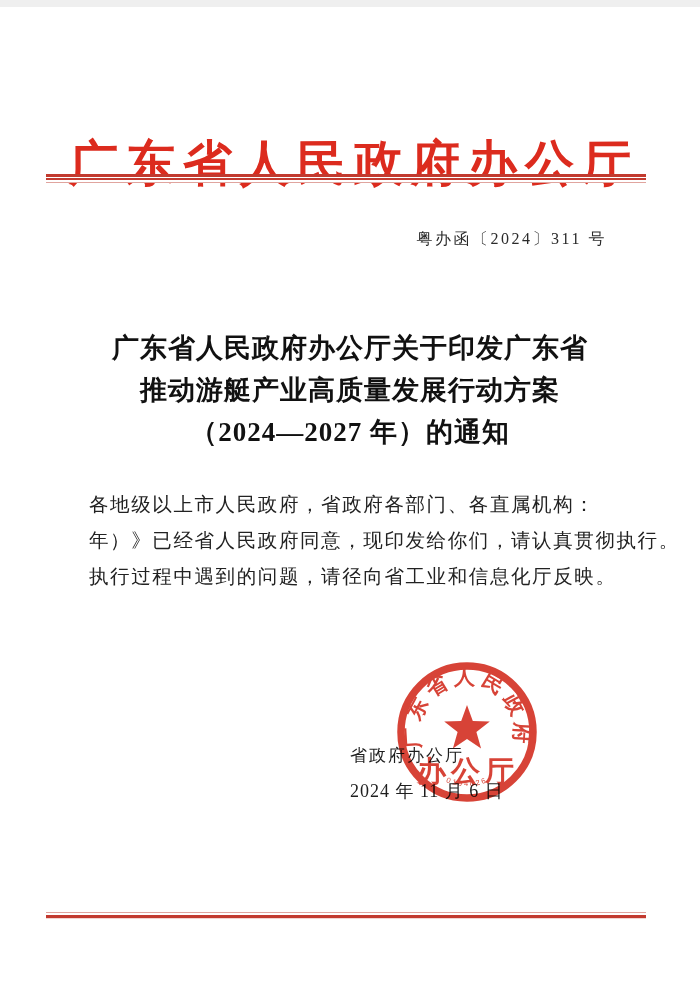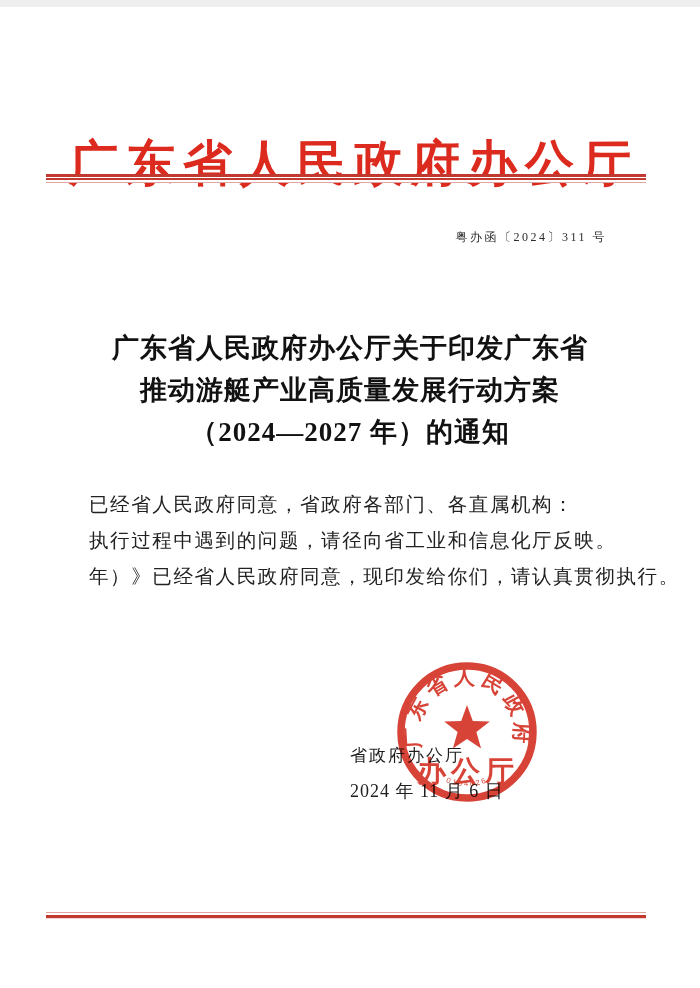--- a/index.html
+++ b/index.html
@@ -38,7 +38,7 @@
   }
   .doc-number {
     position: absolute; right: 93px; top: 229px;
-    font-size: 12px; letter-spacing: 2.5px;
+    font-size: 16px; letter-spacing: 2.5px;
     color: #2a2a2a;
   }
   .notice-title {

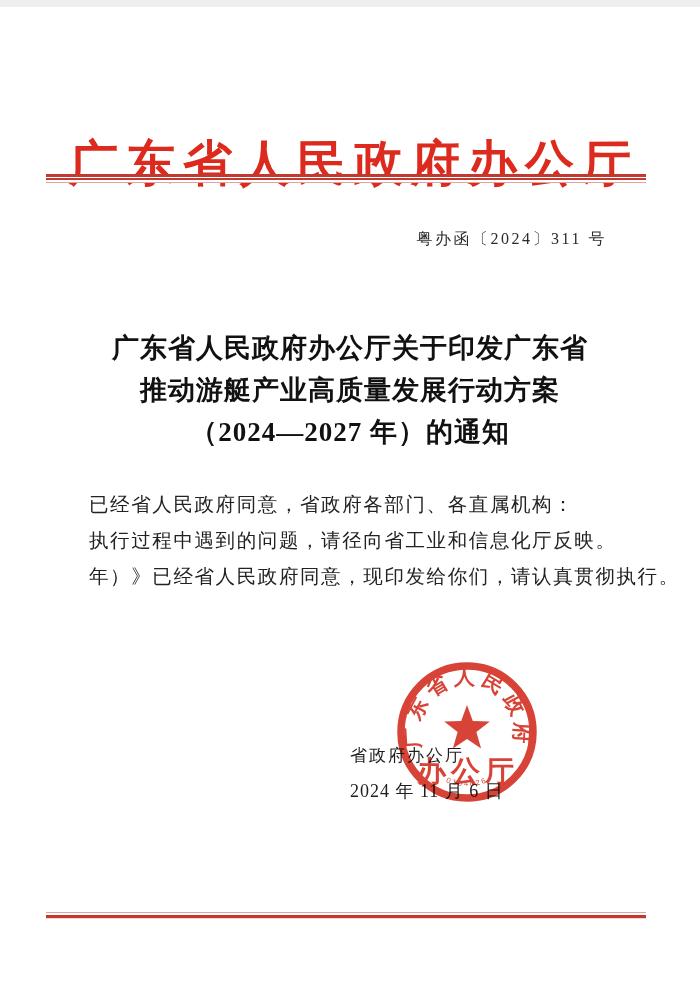--- a/index.html
+++ b/index.html
@@ -96,7 +96,7 @@
   </div>
 
   <div class="body-text">
-    <div class="body-line">已经省人民政府同意，省政府各部门、各直属机构：</div>
+    <div class="body-line">各地级以上市人民政府，省政府各部门、各直属机构：</div>
     <div class="body-line">执行过程中遇到的问题，请径向省工业和信息化厅反映。</div>
     <div class="body-line">年）》已经省人民政府同意，现印发给你们，请认真贯彻执行。</div>
   </div>

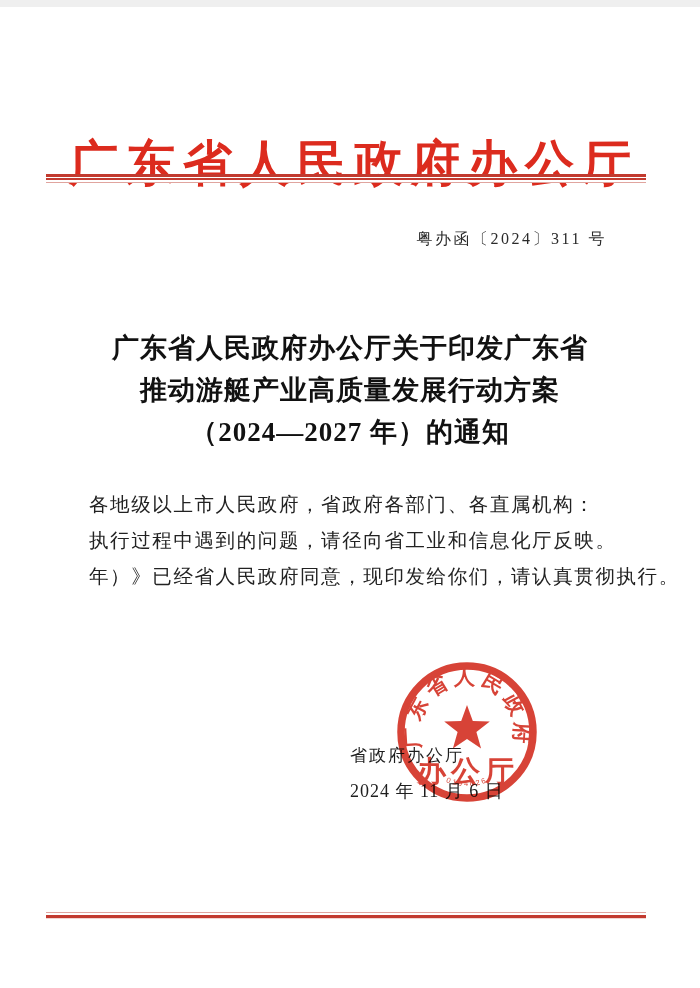--- a/index.html
+++ b/index.html
@@ -97,8 +97,8 @@
 
   <div class="body-text">
     <div class="body-line">各地级以上市人民政府，省政府各部门、各直属机构：</div>
+    <div class="body-line">年）》已经省人民政府同意，现印发给你们，请认真贯彻执行。</div>
     <div class="body-line">执行过程中遇到的问题，请径向省工业和信息化厅反映。</div>
-    <div class="body-line">年）》已经省人民政府同意，现印发给你们，请认真贯彻执行。</div>
   </div>
 
   <div class="signature-block">

